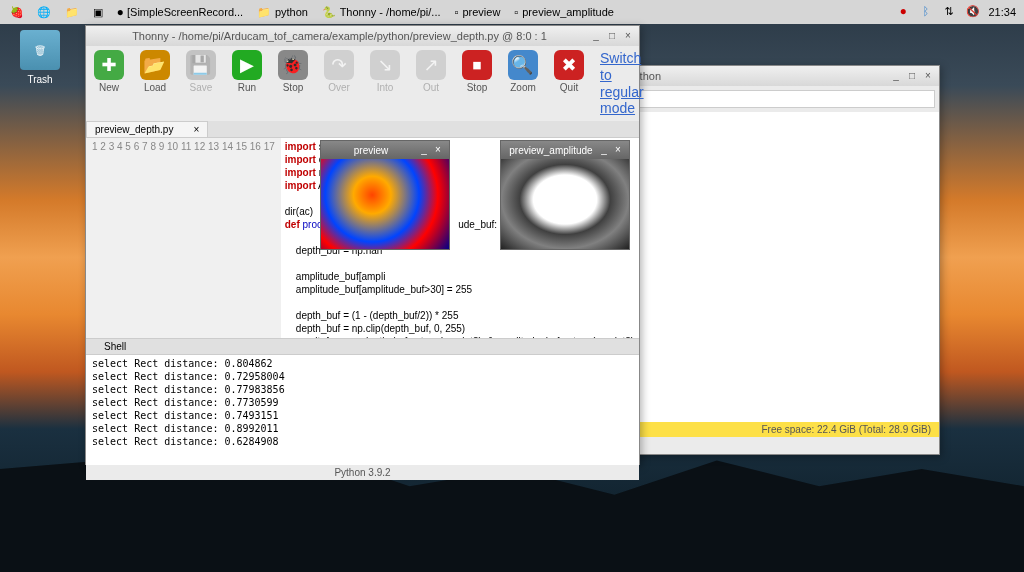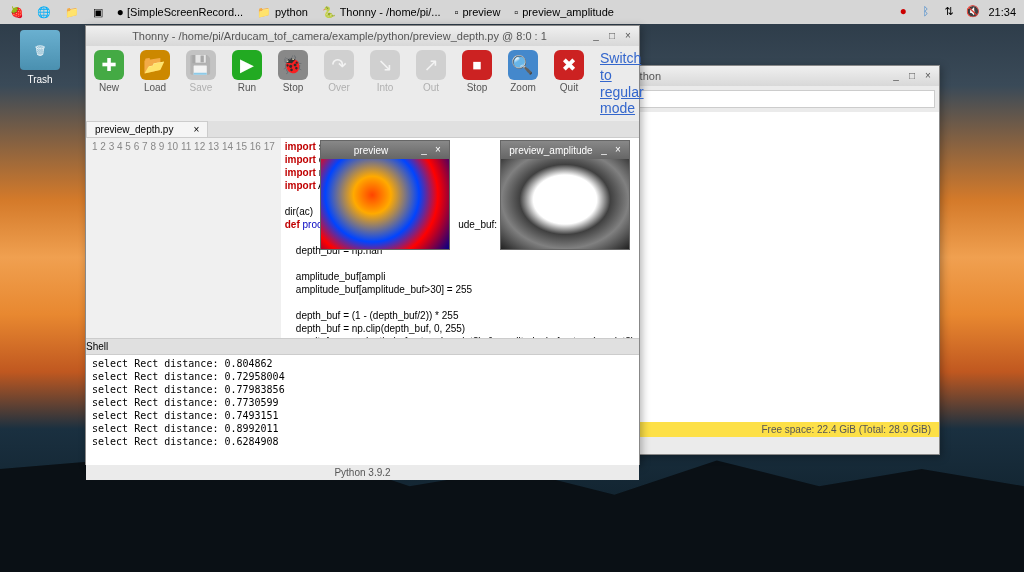--- a/index.html
+++ b/index.html
@@ -31,7 +31,7 @@
 .code-text { padding: 2px 4px; line-height: 1.3; white-space: pre; }
 .kw { color: #c00000; font-weight: bold; }
 .fn { color: #0000c0; }
-.shell-label { background: #e0e0e0; font-size: 10px; padding: 2px 0; border-top: 1px solid #ccc; border-bottom: 1px solid #ccc; }
+.shell-label { background: #e0e0e0; font-size: 10px; padding: 2px 18px; border-top: 1px solid #ccc; border-bottom: 1px solid #ccc; }
 .shell-area { background: white; height: 110px; font-family: monospace; font-size: 10px; padding: 2px 6px; line-height: 1.3; white-space: pre; overflow: hidden; }
 .statusbar { background: #ebebeb; font-size: 10px; text-align: center; padding: 2px 8px; color: #555; }
 .fm-window { left: 395px; top: 65px; width: 545px; height: 390px; z-index: 5; }

